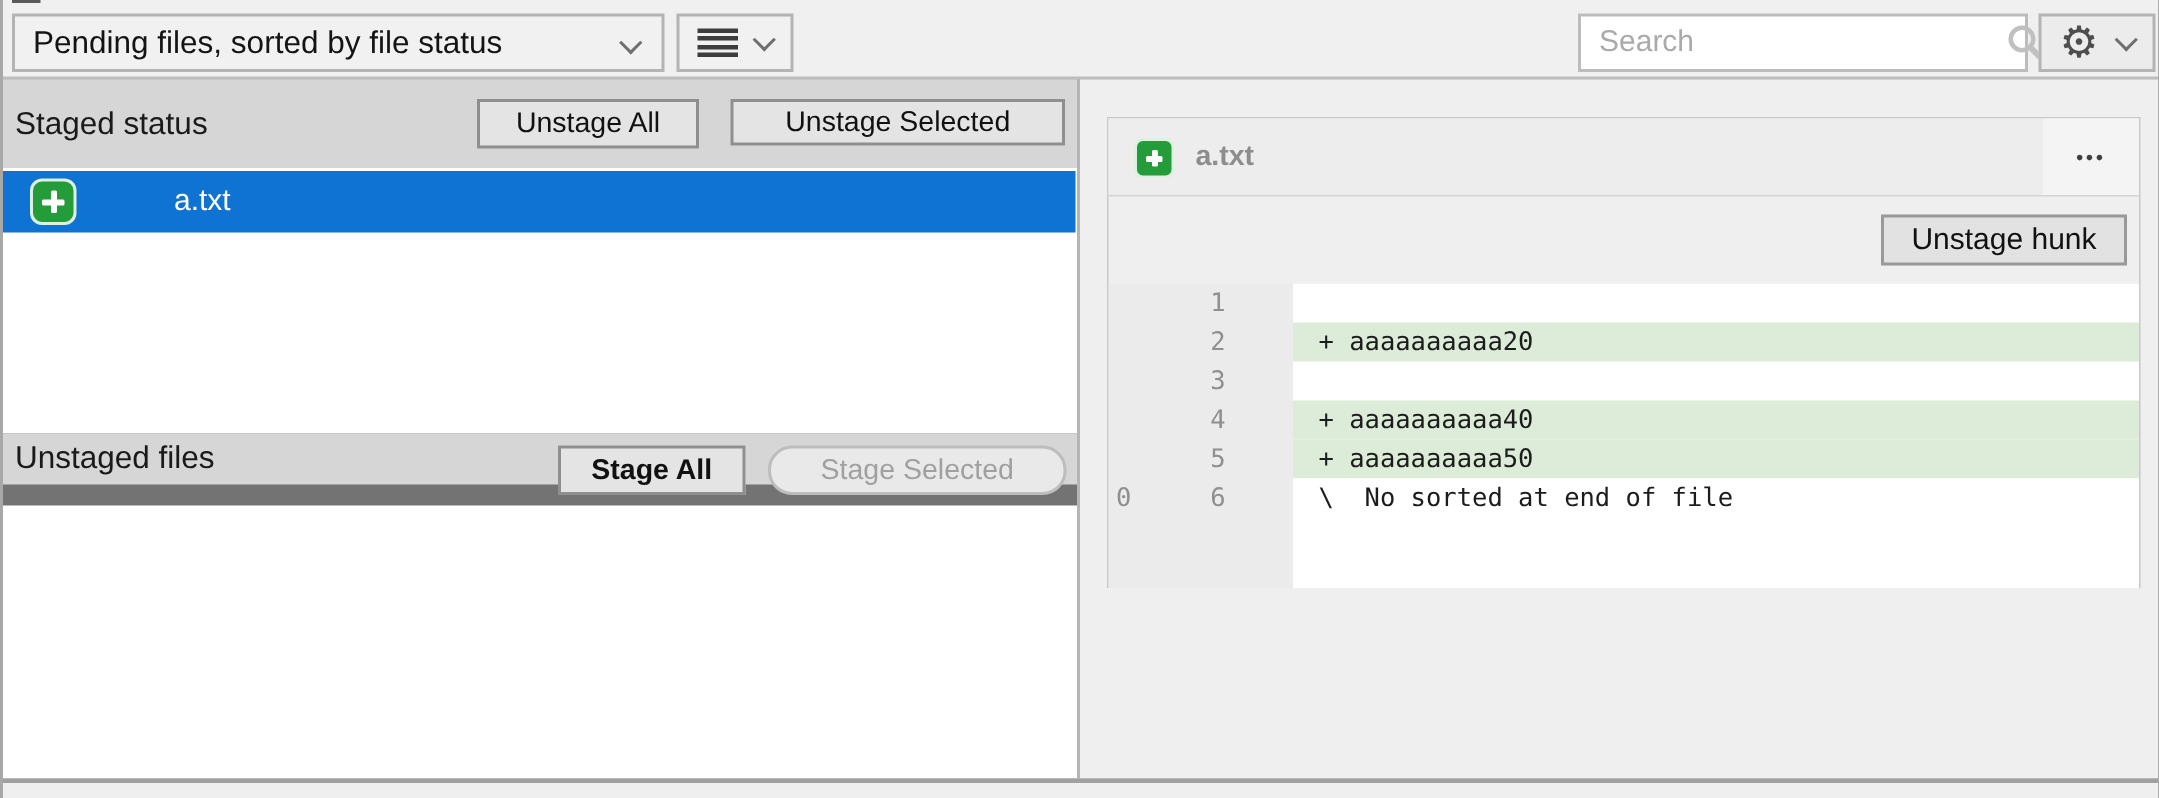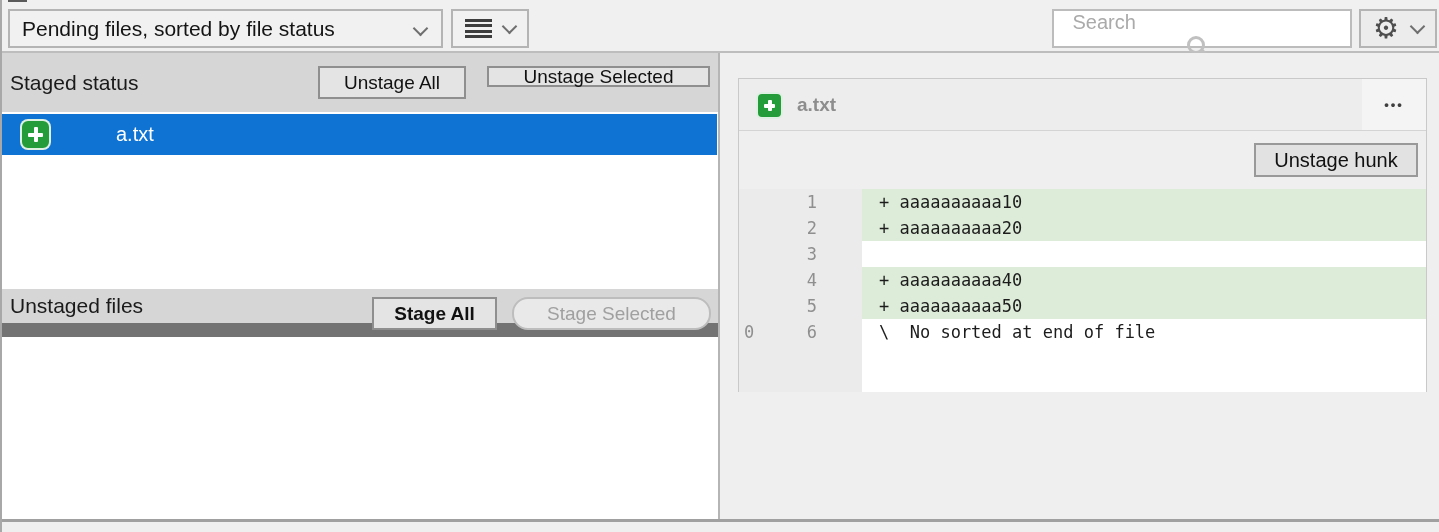--- a/index.html
+++ b/index.html
@@ -21,7 +21,7 @@
   .burger { width:27px; height:19px; display:flex; flex-direction:column; justify-content:space-between; }
   .burger i { display:block; height:3px; background:#3d3d3d; }
   .search-wrap { position:absolute; left:1052px; top:9px; width:300px; height:39px;
-                 background:#ffffff; border:2px solid #bcbcbc; display:flex; align-items:center;flex-direction:column; }
+                 background:#ffffff; border:2px solid #bcbcbc; display:flex; align-items:center; }
   .search-wrap input { flex:1; border:none; outline:none; font-size:20px; color:#333;
                        padding:0 6px 0 12px; font-family:"Liberation Sans",sans-serif; background:transparent; }
   .search-wrap input::placeholder { color:#aaaaaa; }

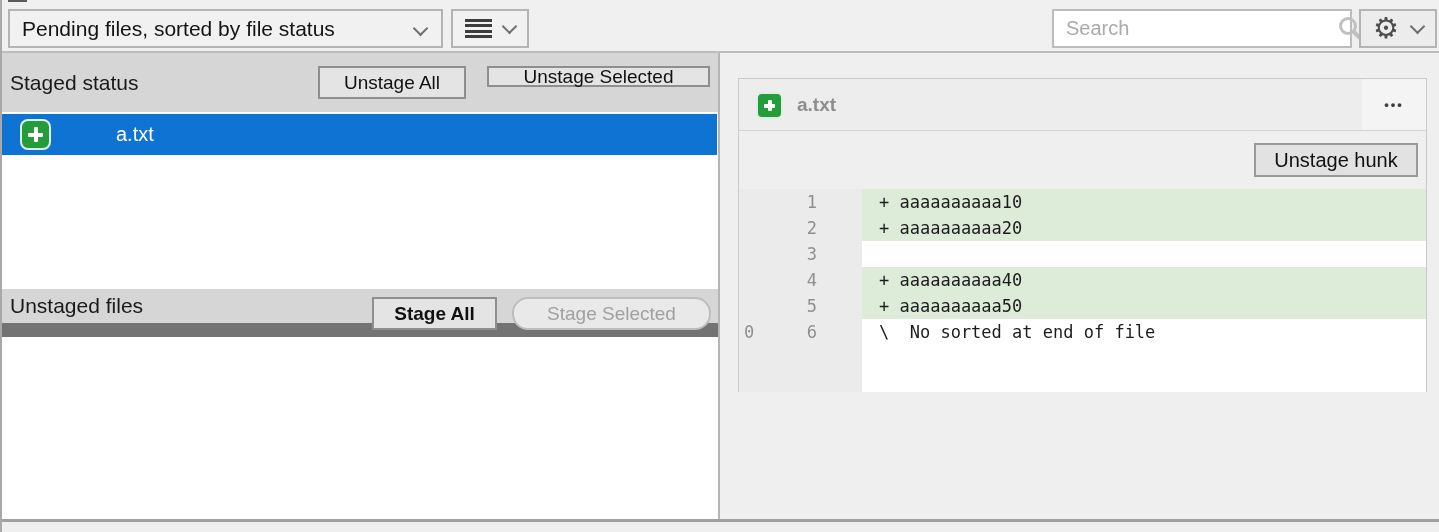--- a/index.html
+++ b/index.html
@@ -121,7 +121,7 @@
   <div class="sec-header staged-header">
     <div class="sec-title">Staged status</div>
     <div class="btn" style="left:318px; top:13px; width:148px; height:33px;">Unstage All</div>
-    <div class="btn" style="left:487px; top:13px; width:223px; height:21px;text-align:center;">Unstage Selected</div>
+    <div class="btn" style="left:487px; top:13px; width:223px; height:31px;text-align:center;">Unstage Selected</div>
   </div>
   <div class="file-list staged-list">
       <div class="file-row selected">

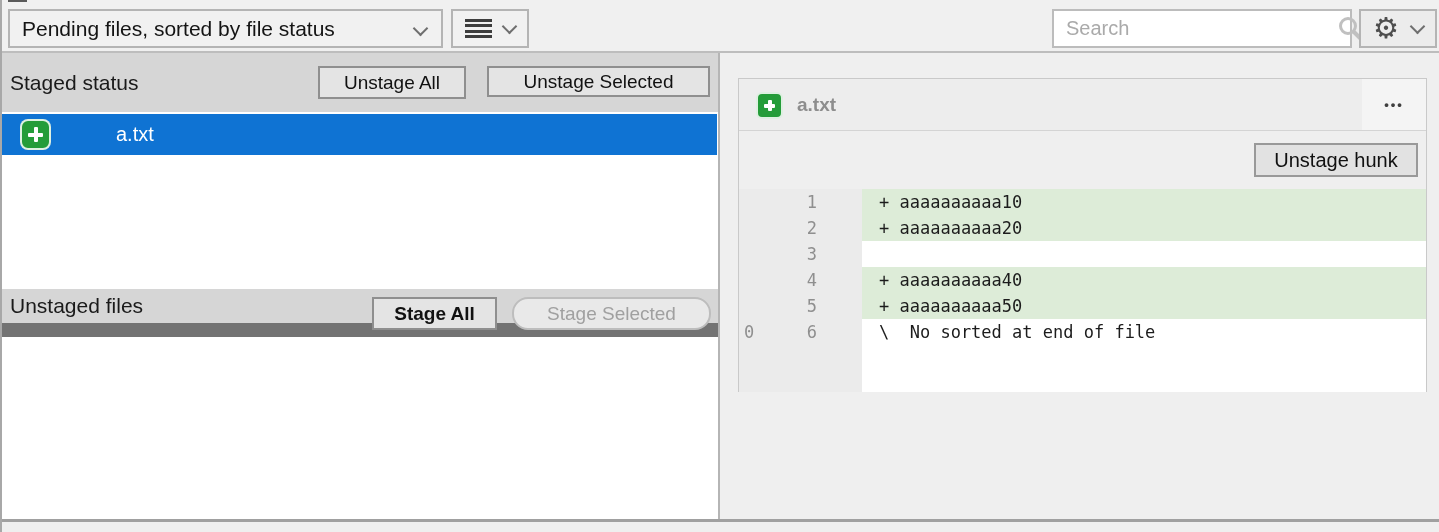--- a/index.html
+++ b/index.html
@@ -157,7 +157,6 @@
               <span class="old-no"></span>
               <span class="new-no">1</span>
               <span class="gut-pad"></span>
-              <span class="code">+ aaaaaaaaaa10</span>
             </div>
             <div class="diff-line added">
               <span class="old-no"></span>

